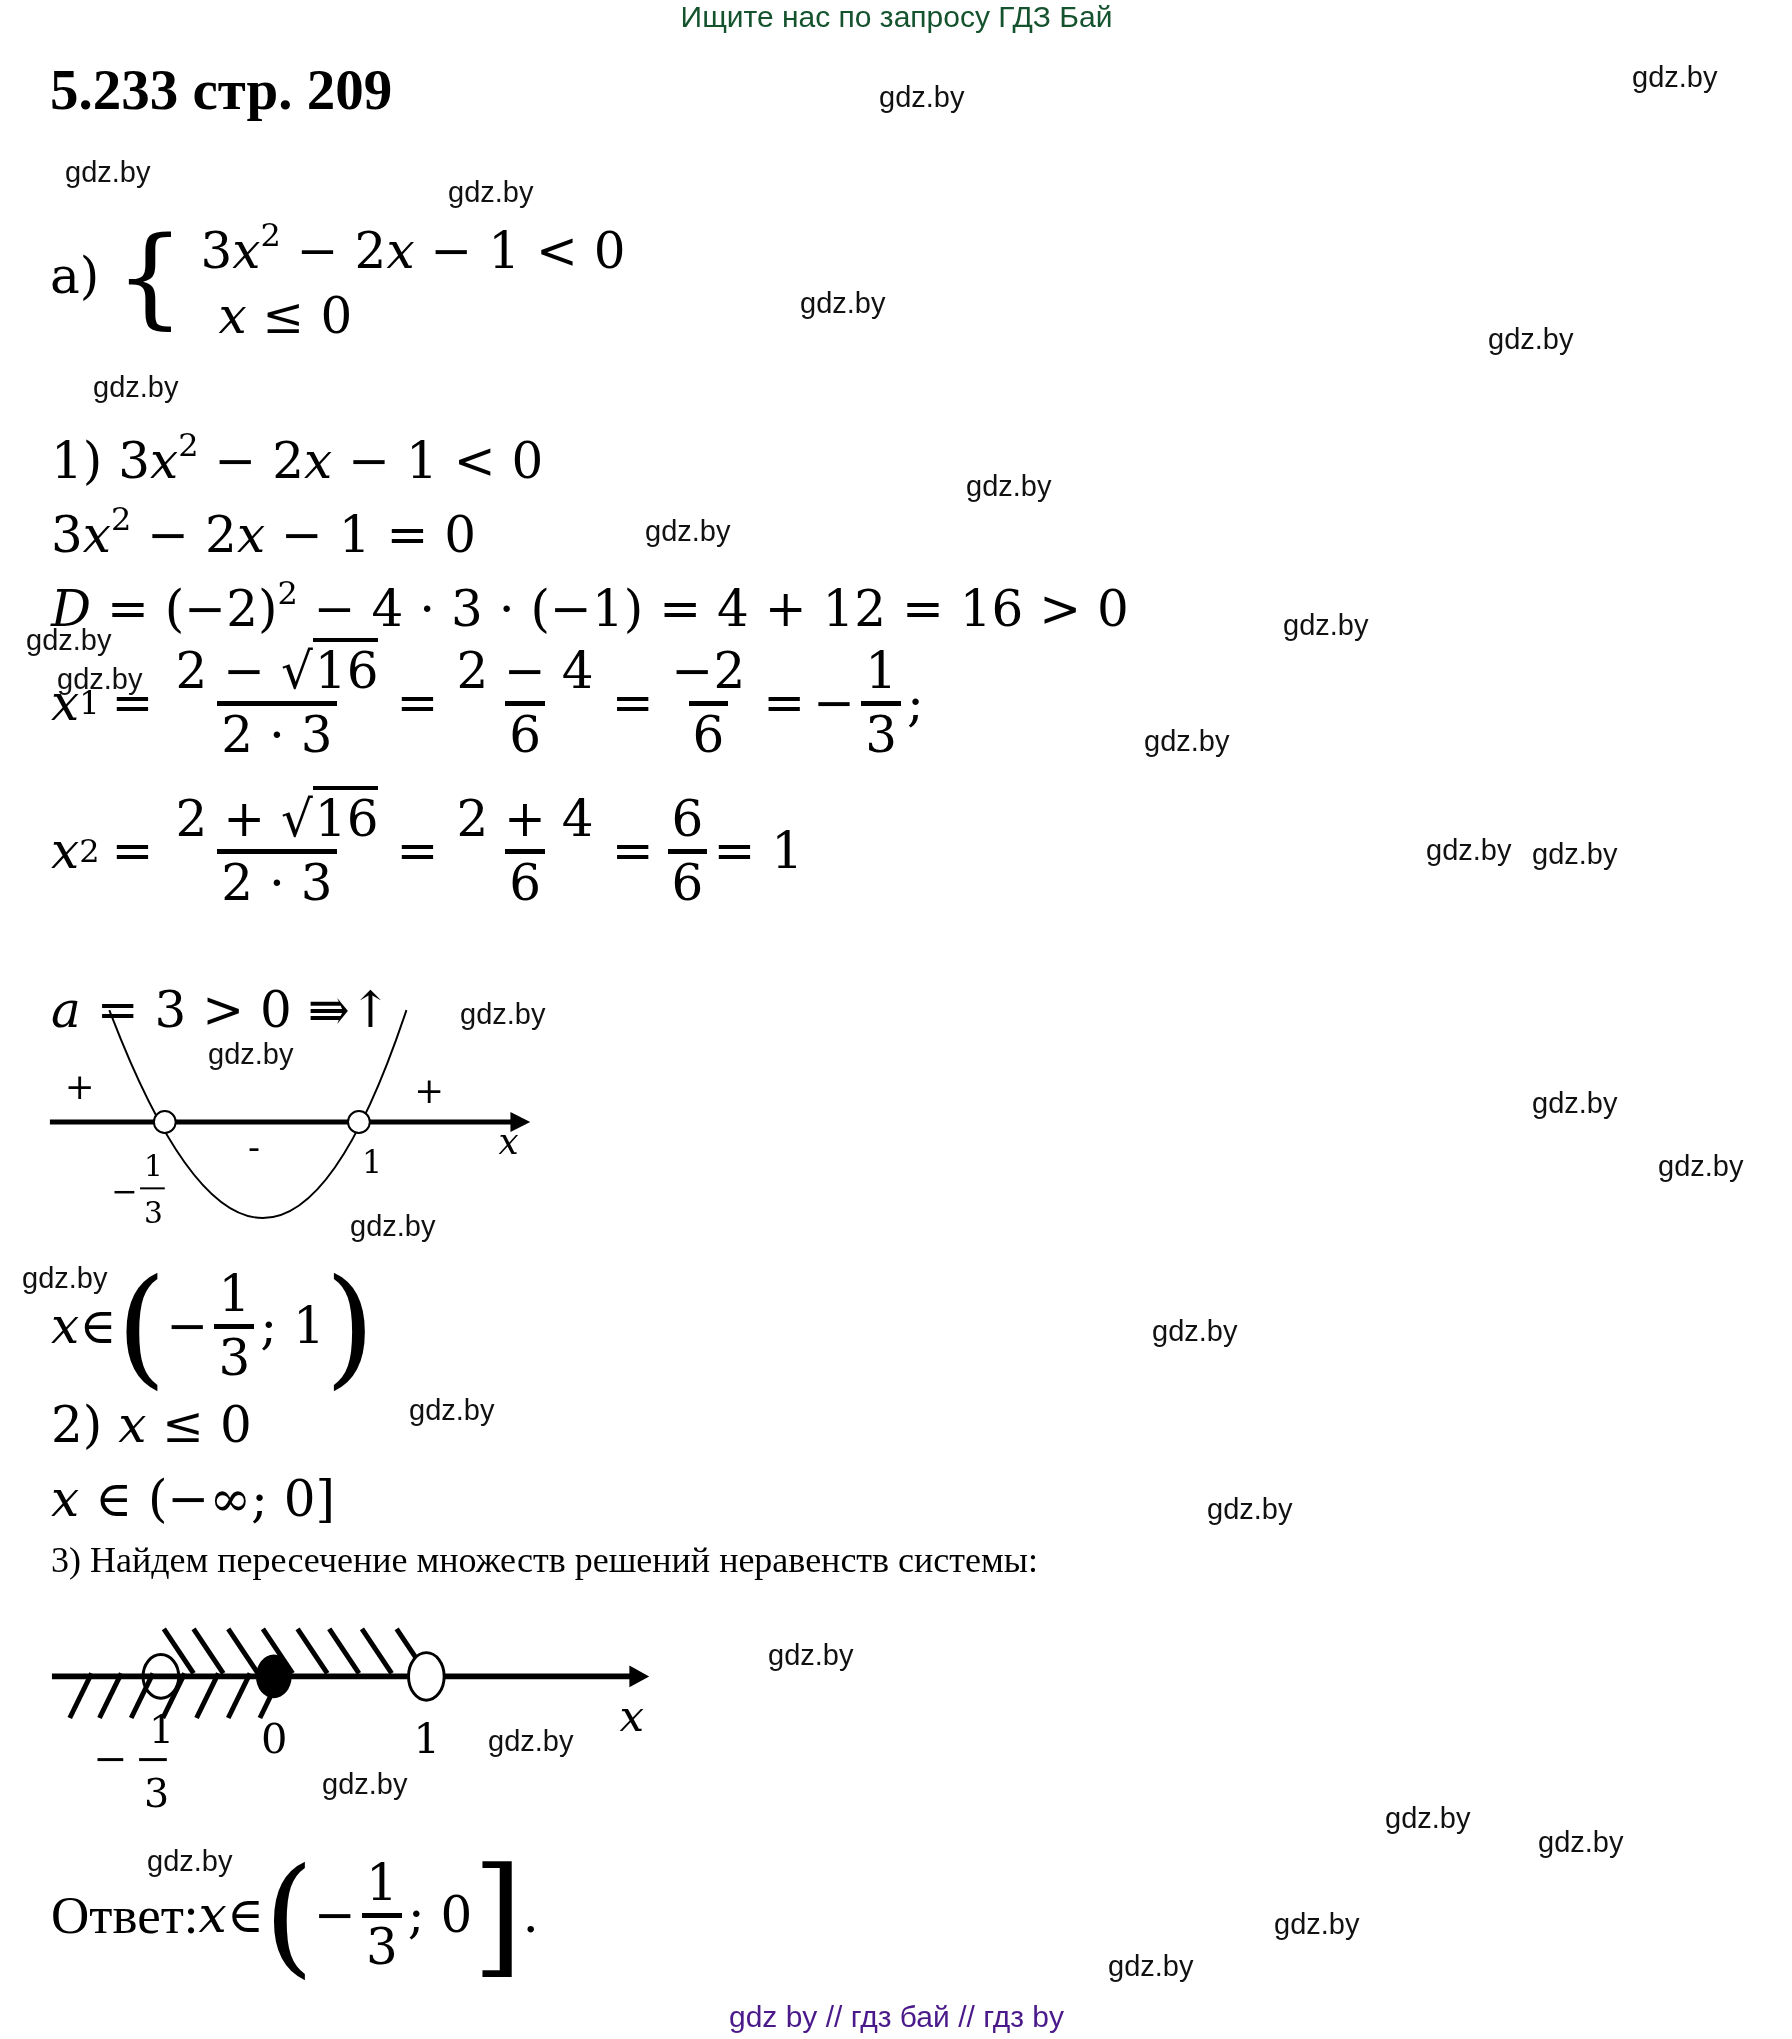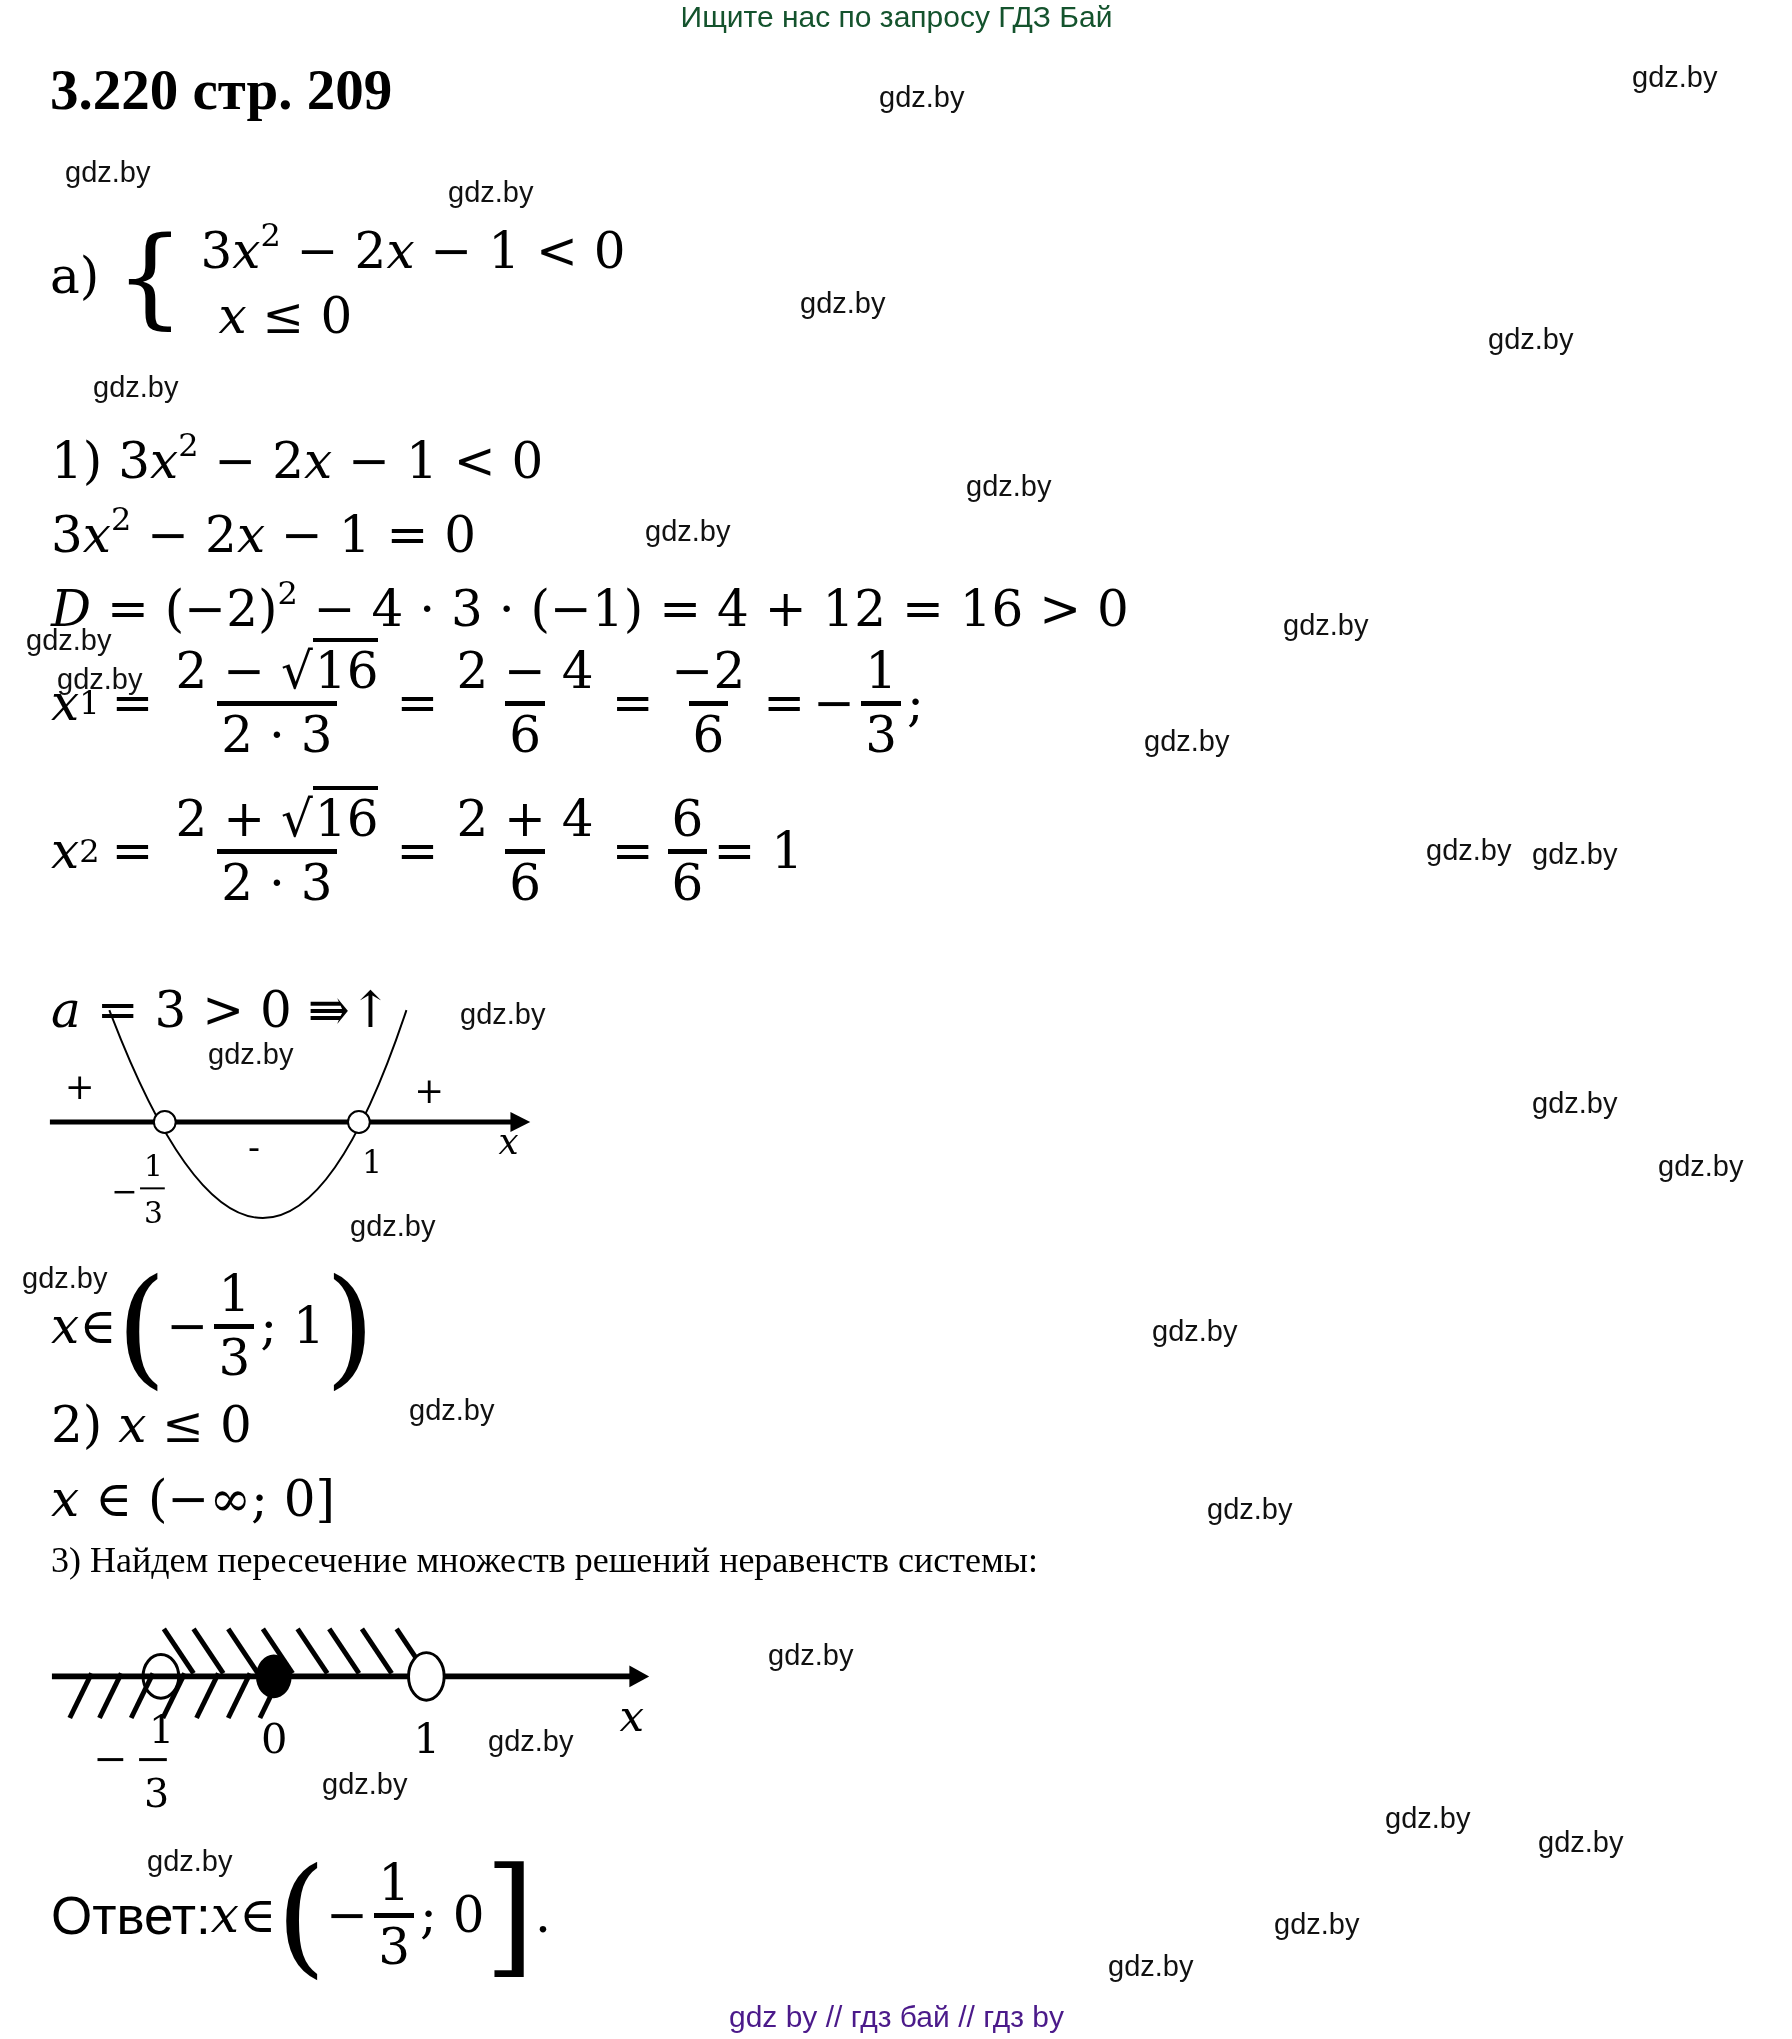--- a/index.html
+++ b/index.html
@@ -31,7 +31,7 @@
 
 <div class="abs banner">Ищите нас по запросу ГДЗ Бай</div>
 
-<div class="abs title">3.220 стр. 209</div>
+<div class="abs title">5.233 стр. 209</div>
 
 <div class="abs math" style="left:50px; top:203px;">
   <span style="vertical-align:middle;">а)</span>

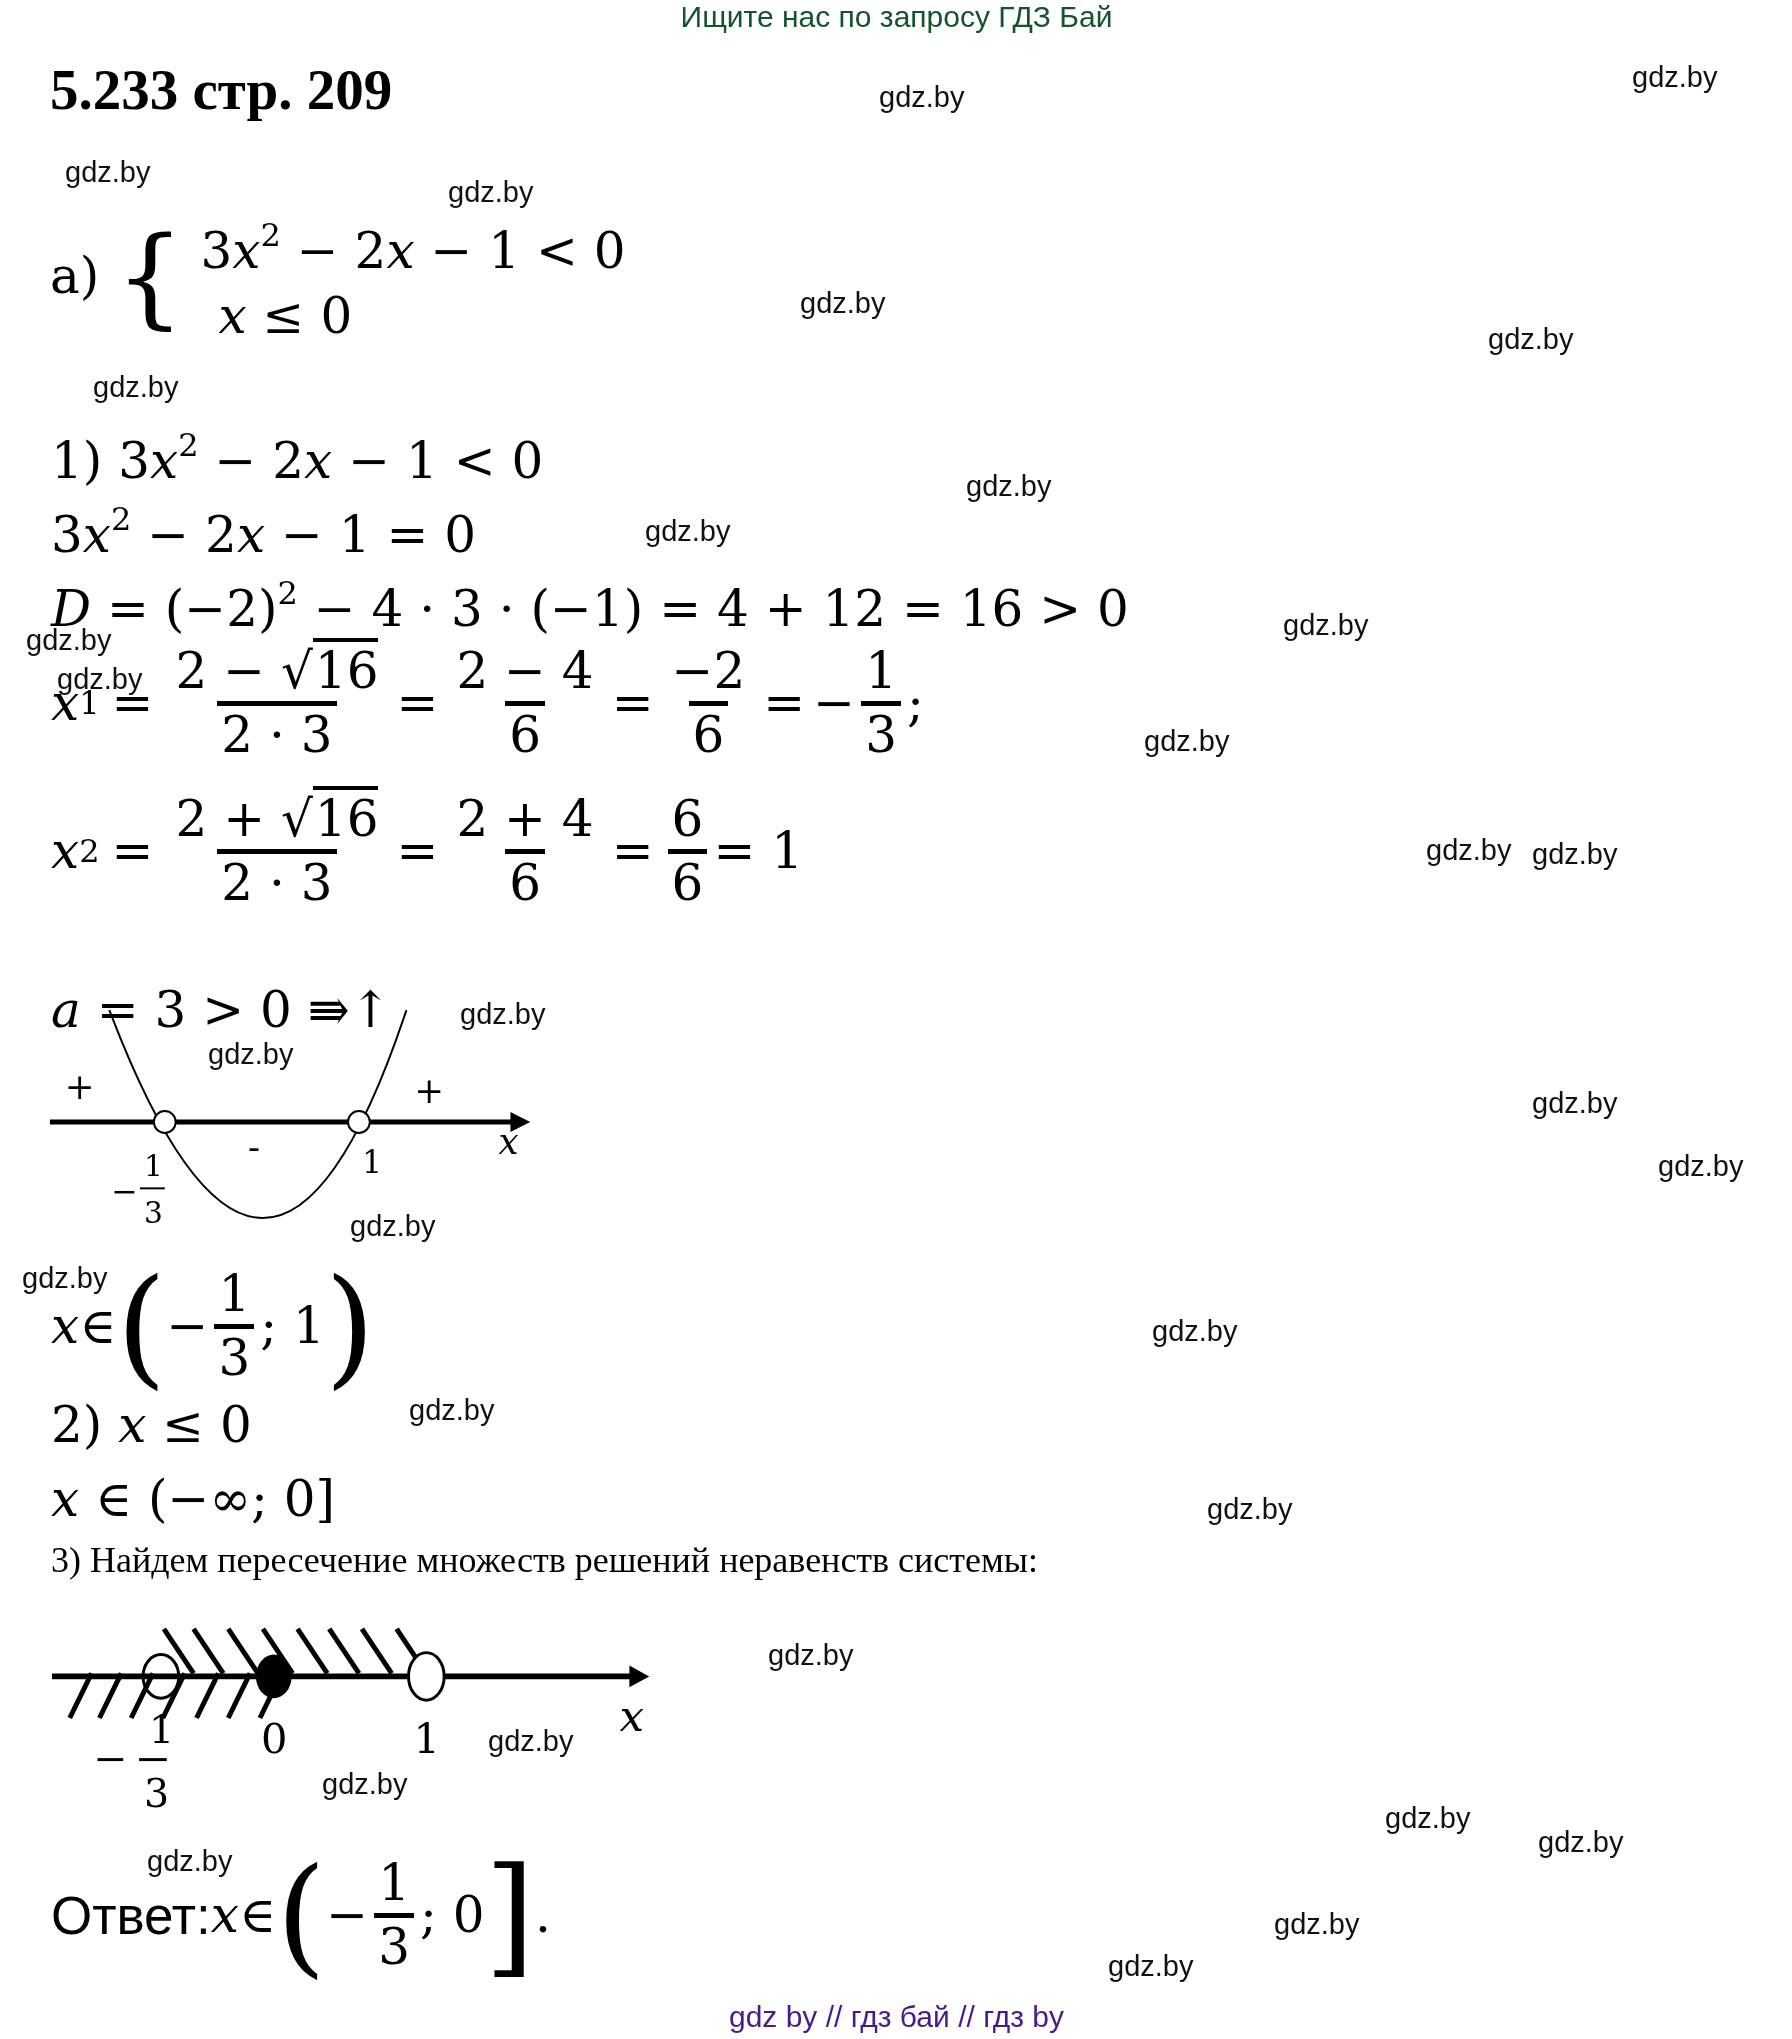--- a/index.html
+++ b/index.html
@@ -184,7 +184,7 @@
 </svg>
 
 <div class="abs math" style="left:51px; top:1851px; display:flex; align-items:center;">
-  <span style="font-family:Liberation Sans, sans-serif; font-size:53px;text-align:center;">Ответ: </span>
+  <span style="font-family:Liberation Serif, serif; font-size:53px;text-align:center;">Ответ: </span>
   <span class="mi">x</span>
     <span> ∈ </span>
   <span class="bigparen">(</span>

